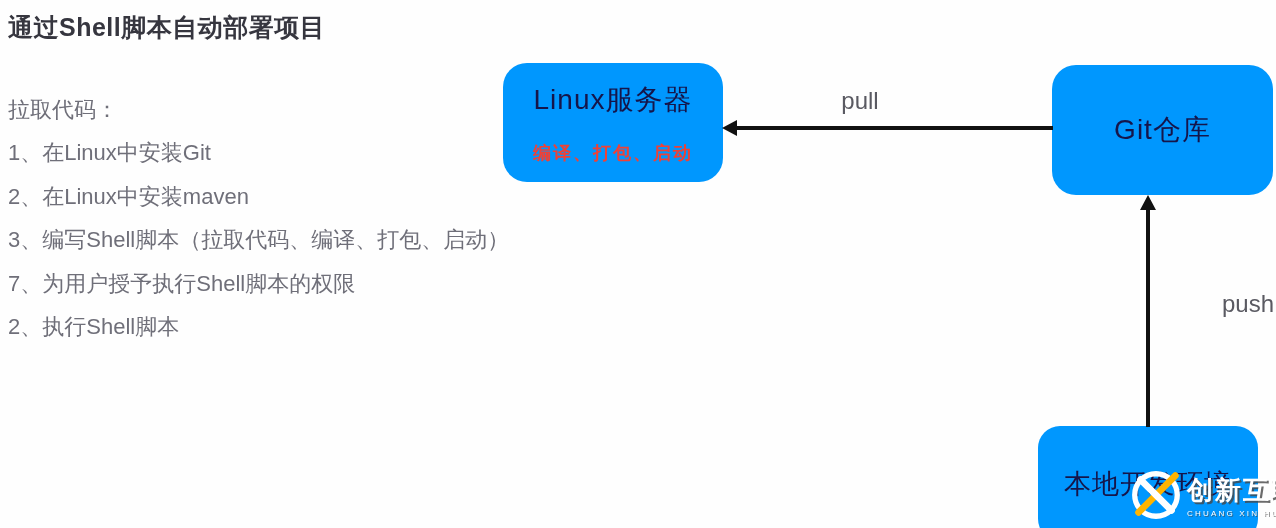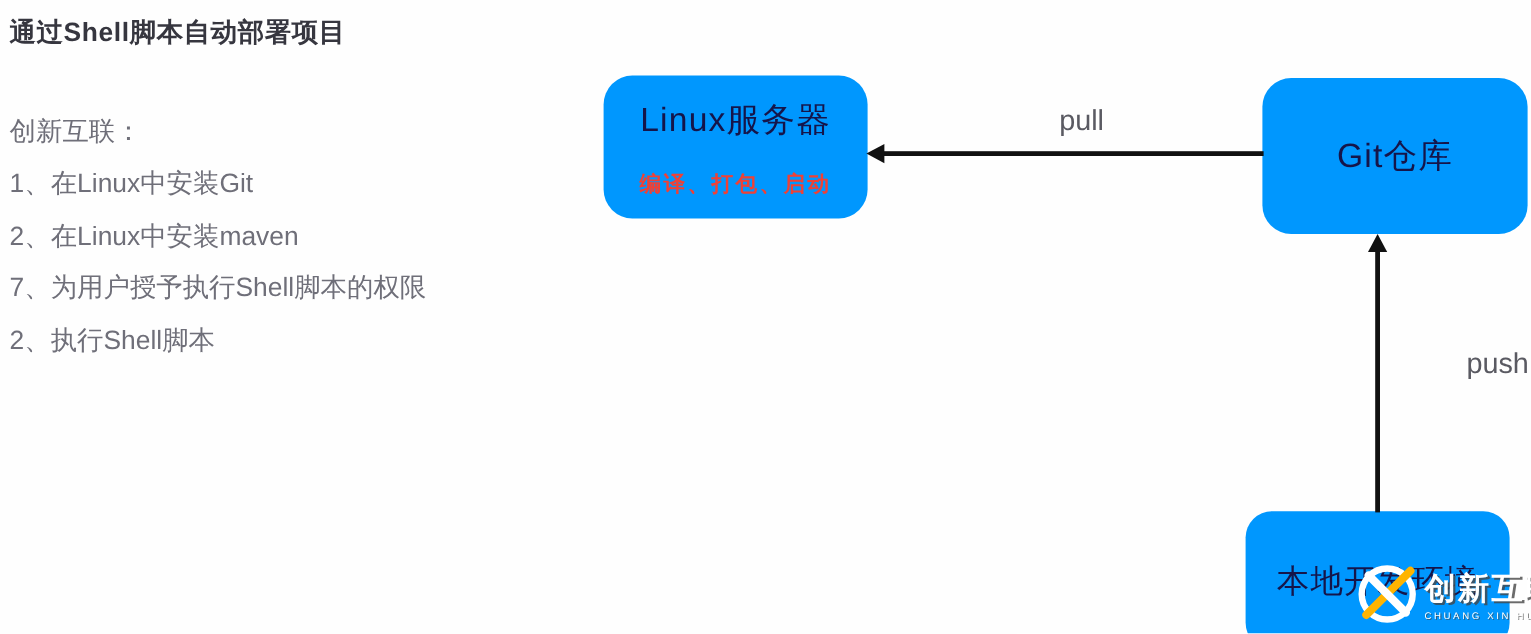--- a/index.html
+++ b/index.html
@@ -24,7 +24,7 @@
   }
   .page-title{
     position:absolute;left:8px;top:10px;
-    font-size:22px;line-height:34px;font-weight:bold;
+    font-size:25px;line-height:34px;font-weight:bold;
     color:var(--title_text);letter-spacing:.5px;
   }
   .steps{position:absolute;left:8px;top:88px;width:600px;}

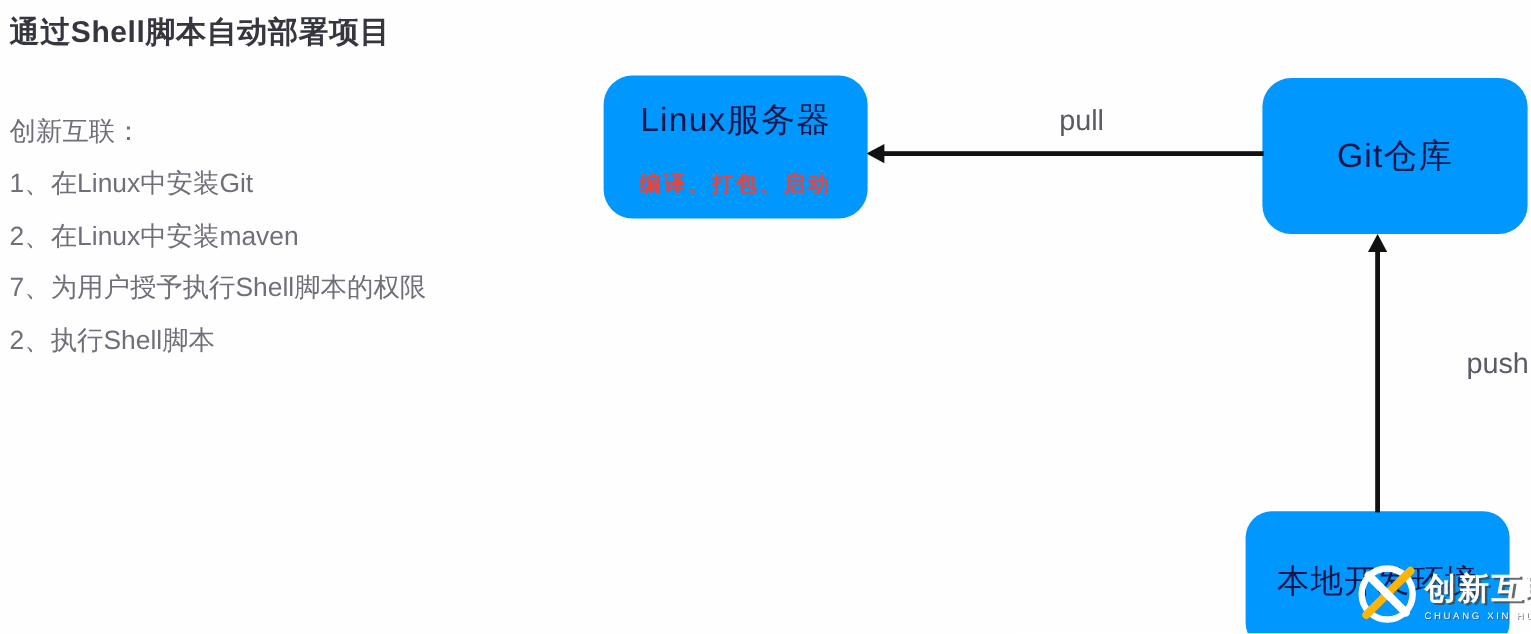--- a/index.html
+++ b/index.html
@@ -110,7 +110,7 @@
   <h1 class="page-title">通过Shell脚本自动部署项目</h1>
 
   <div class="steps">
-    <div>创新互联：</div>
+    <div>拉取代码：</div>
     <div>1、在Linux中安装Git</div>
     <div>2、在Linux中安装maven</div>
     <div>7、为用户授予执行Shell脚本的权限</div>

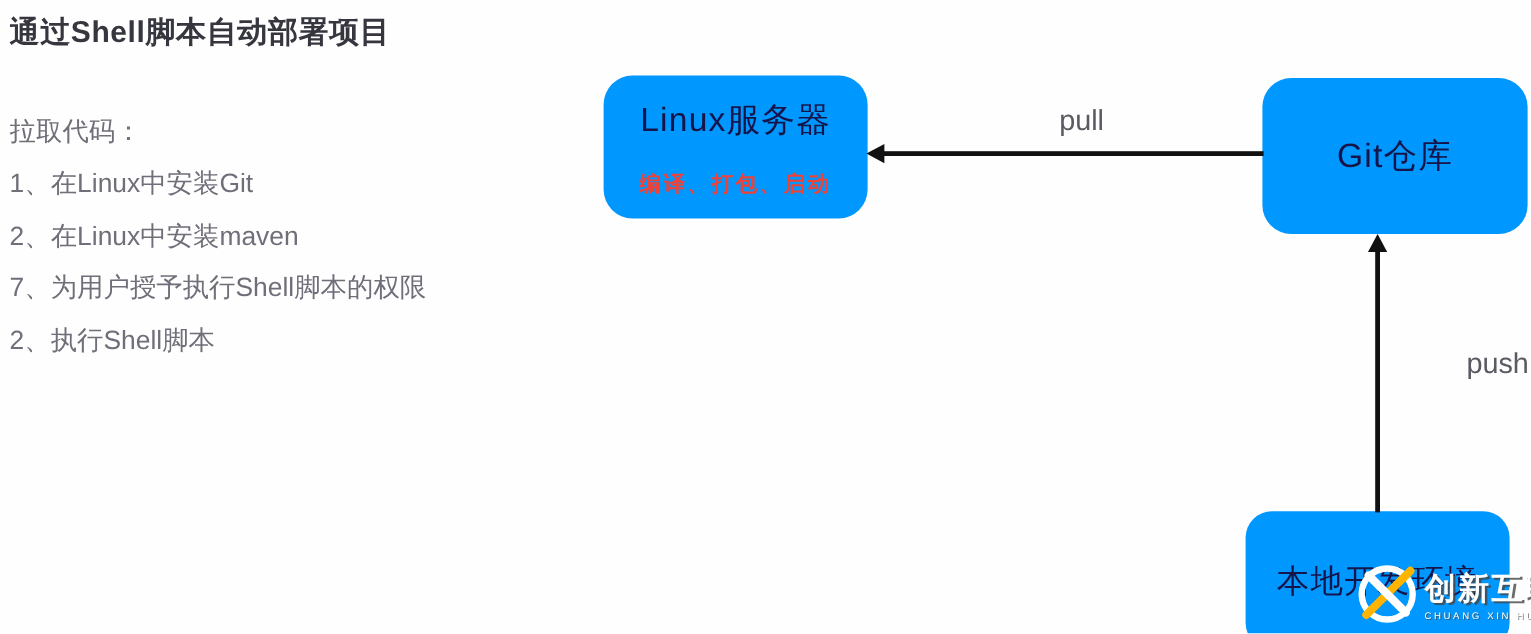--- a/index.html
+++ b/index.html
@@ -81,7 +81,7 @@
     font-size:24px;color:var(--edge_label);
     white-space:nowrap;
   }
-  .pull-label{left:800px;top:87px;width:120px;text-align:right;}
+  .pull-label{left:800px;top:87px;width:120px;text-align:center;}
   .push-label{left:1222px;top:290px;}
 
   .watermark{

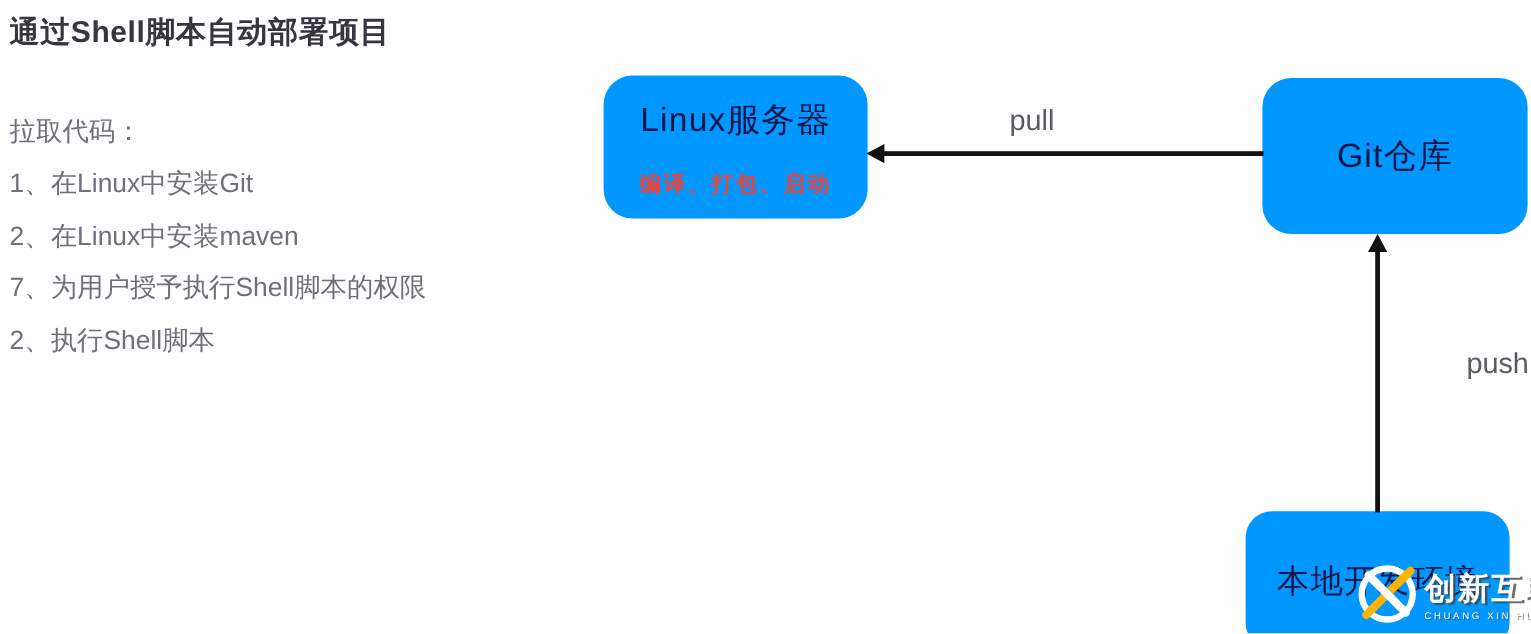--- a/index.html
+++ b/index.html
@@ -113,6 +113,7 @@
     <div>拉取代码：</div>
     <div>1、在Linux中安装Git</div>
     <div>2、在Linux中安装maven</div>
+    <div>3、编写Shell脚本（拉取代码、编译、打包、启动）</div>
     <div>7、为用户授予执行Shell脚本的权限</div>
     <div>2、执行Shell脚本</div>
   </div>

